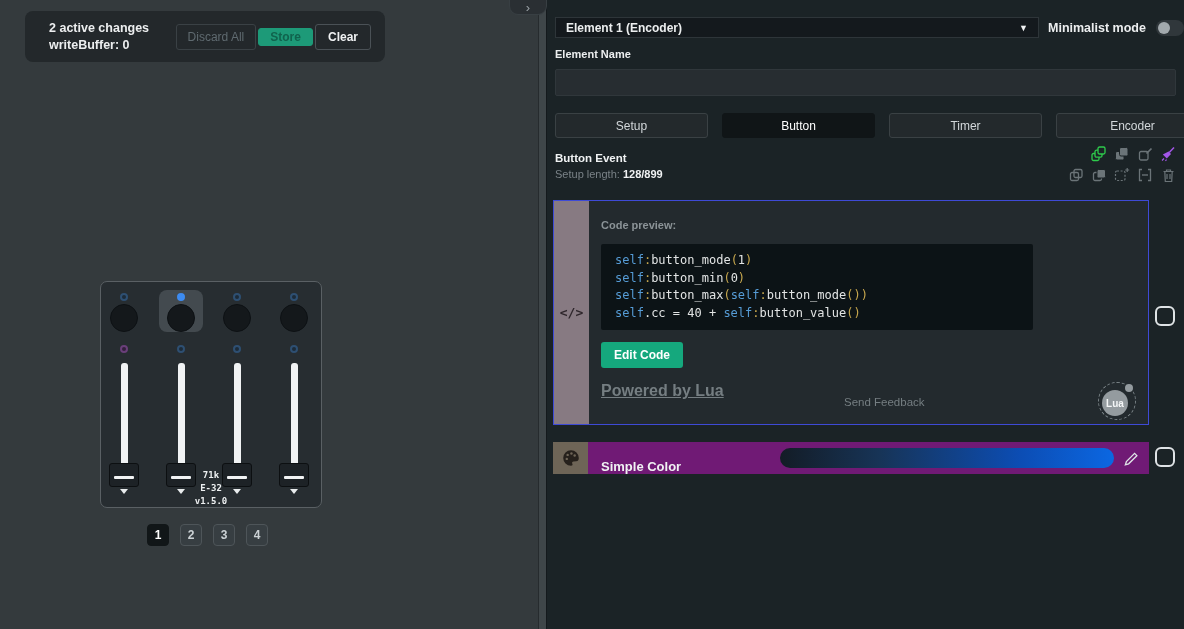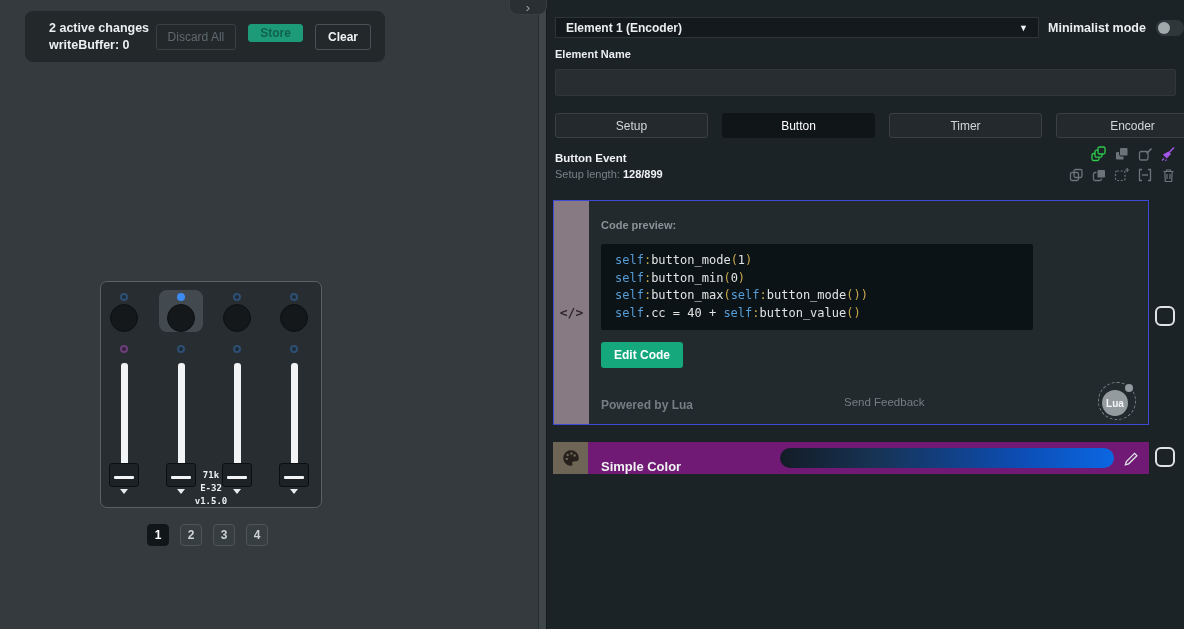--- a/index.html
+++ b/index.html
@@ -16,7 +16,7 @@
   .changes-box { position:absolute; left:25px; top:11px; width:360px; height:51px; background:#23282b; border-radius:8px; display:flex; align-items:center; padding:0 14px 0 24px; }
   .changes-text { display:flex; flex-direction:column; line-height:14px; gap:3px; }
   .changes-text .l1, .changes-text .l2 { font-size:12.5px; font-weight:700; color:#eceeef; }
-  .changes-btns { margin-left:auto; display:flex; gap:12px; align-items:flex-start; }
+  .changes-btns { margin-left:auto; display:flex; gap:2px; align-items:center; }
   .btn-discard { background:#23282b; border:1px solid #3a4145; color:#5f6a70; font-size:12px; border-radius:3px; padding:5px 11px; cursor:pointer; font-family:inherit; }
   .btn-store { background:#1d9a78; border:1px solid #1d9a78; color:#10634d; font-size:12px; font-weight:700; border-radius:3px; padding:1px 11px; cursor:pointer; font-family:inherit; }
   .btn-clear { background:#23282b; border:1px solid #4a5156; color:#f0f2f3; font-size:12px; font-weight:700; border-radius:3px; padding:5px 12px; cursor:pointer; font-family:inherit; }

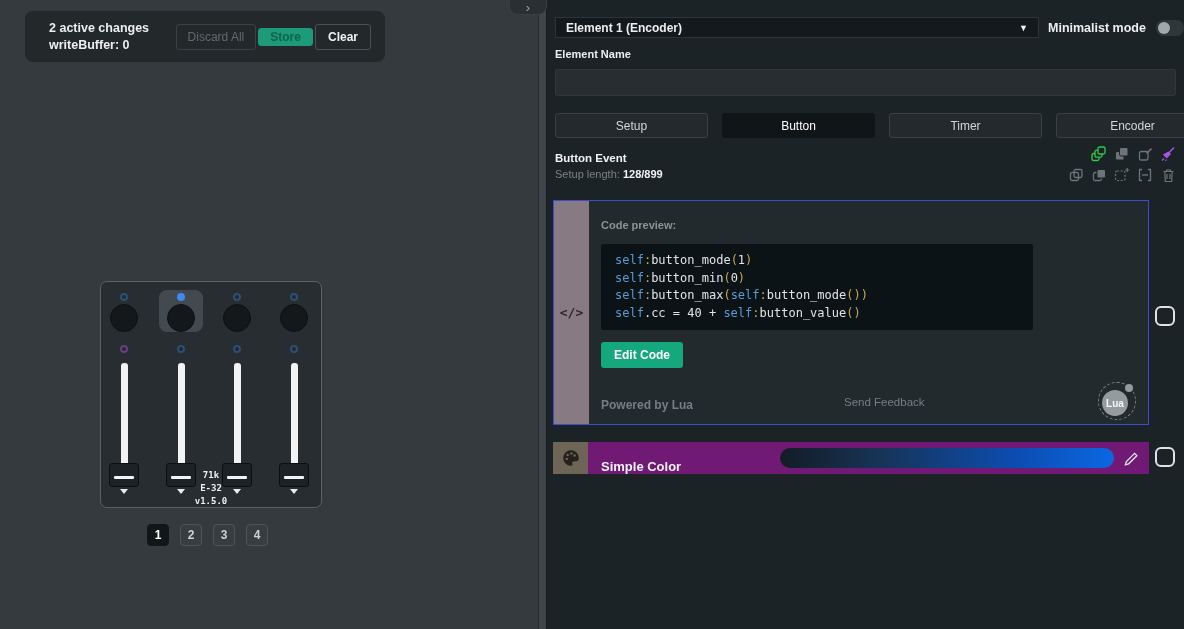--- a/index.html
+++ b/index.html
@@ -78,7 +78,7 @@
   .code-box { margin-top:13px; width:432px; height:86px; background:#0c1316; border-radius:2px; padding:8px 14px; font-family:"DejaVu Sans Mono", monospace; font-size:12px; line-height:17.5px; white-space:pre; }
   .tok-k { color:#569cd6; } .tok-p { color:#c8a84e; } .tok-w { color:#e2e4e4; }
   .edit-btn { margin-top:12px; background:#15a87d; border:none; border-radius:3px; color:#ffffff; font-size:12px; font-weight:700; padding:6px 13px; cursor:pointer; font-family:inherit; }
-  .powered { margin-top:30px; font-size:12px; font-weight:700; color:#757e82; }
+  .powered { margin-top:14px; font-size:16px; font-weight:700; color:#757e82;text-decoration:underline; }
   .send-feedback { position:absolute; left:255px; top:195px; font-size:11.5px; color:#757e82; cursor:pointer; }
   .lua-badge { position:absolute; right:12px; top:181px; width:38px; height:38px; border:1px dashed #7b8488; border-radius:50%; }
   .lua-circle { position:absolute; left:3px; bottom:3px; width:26px; height:26px; border-radius:50%; background:#949b9f; color:#f4f6f7; font-size:10px; font-weight:700; display:flex; align-items:center; justify-content:center; }

